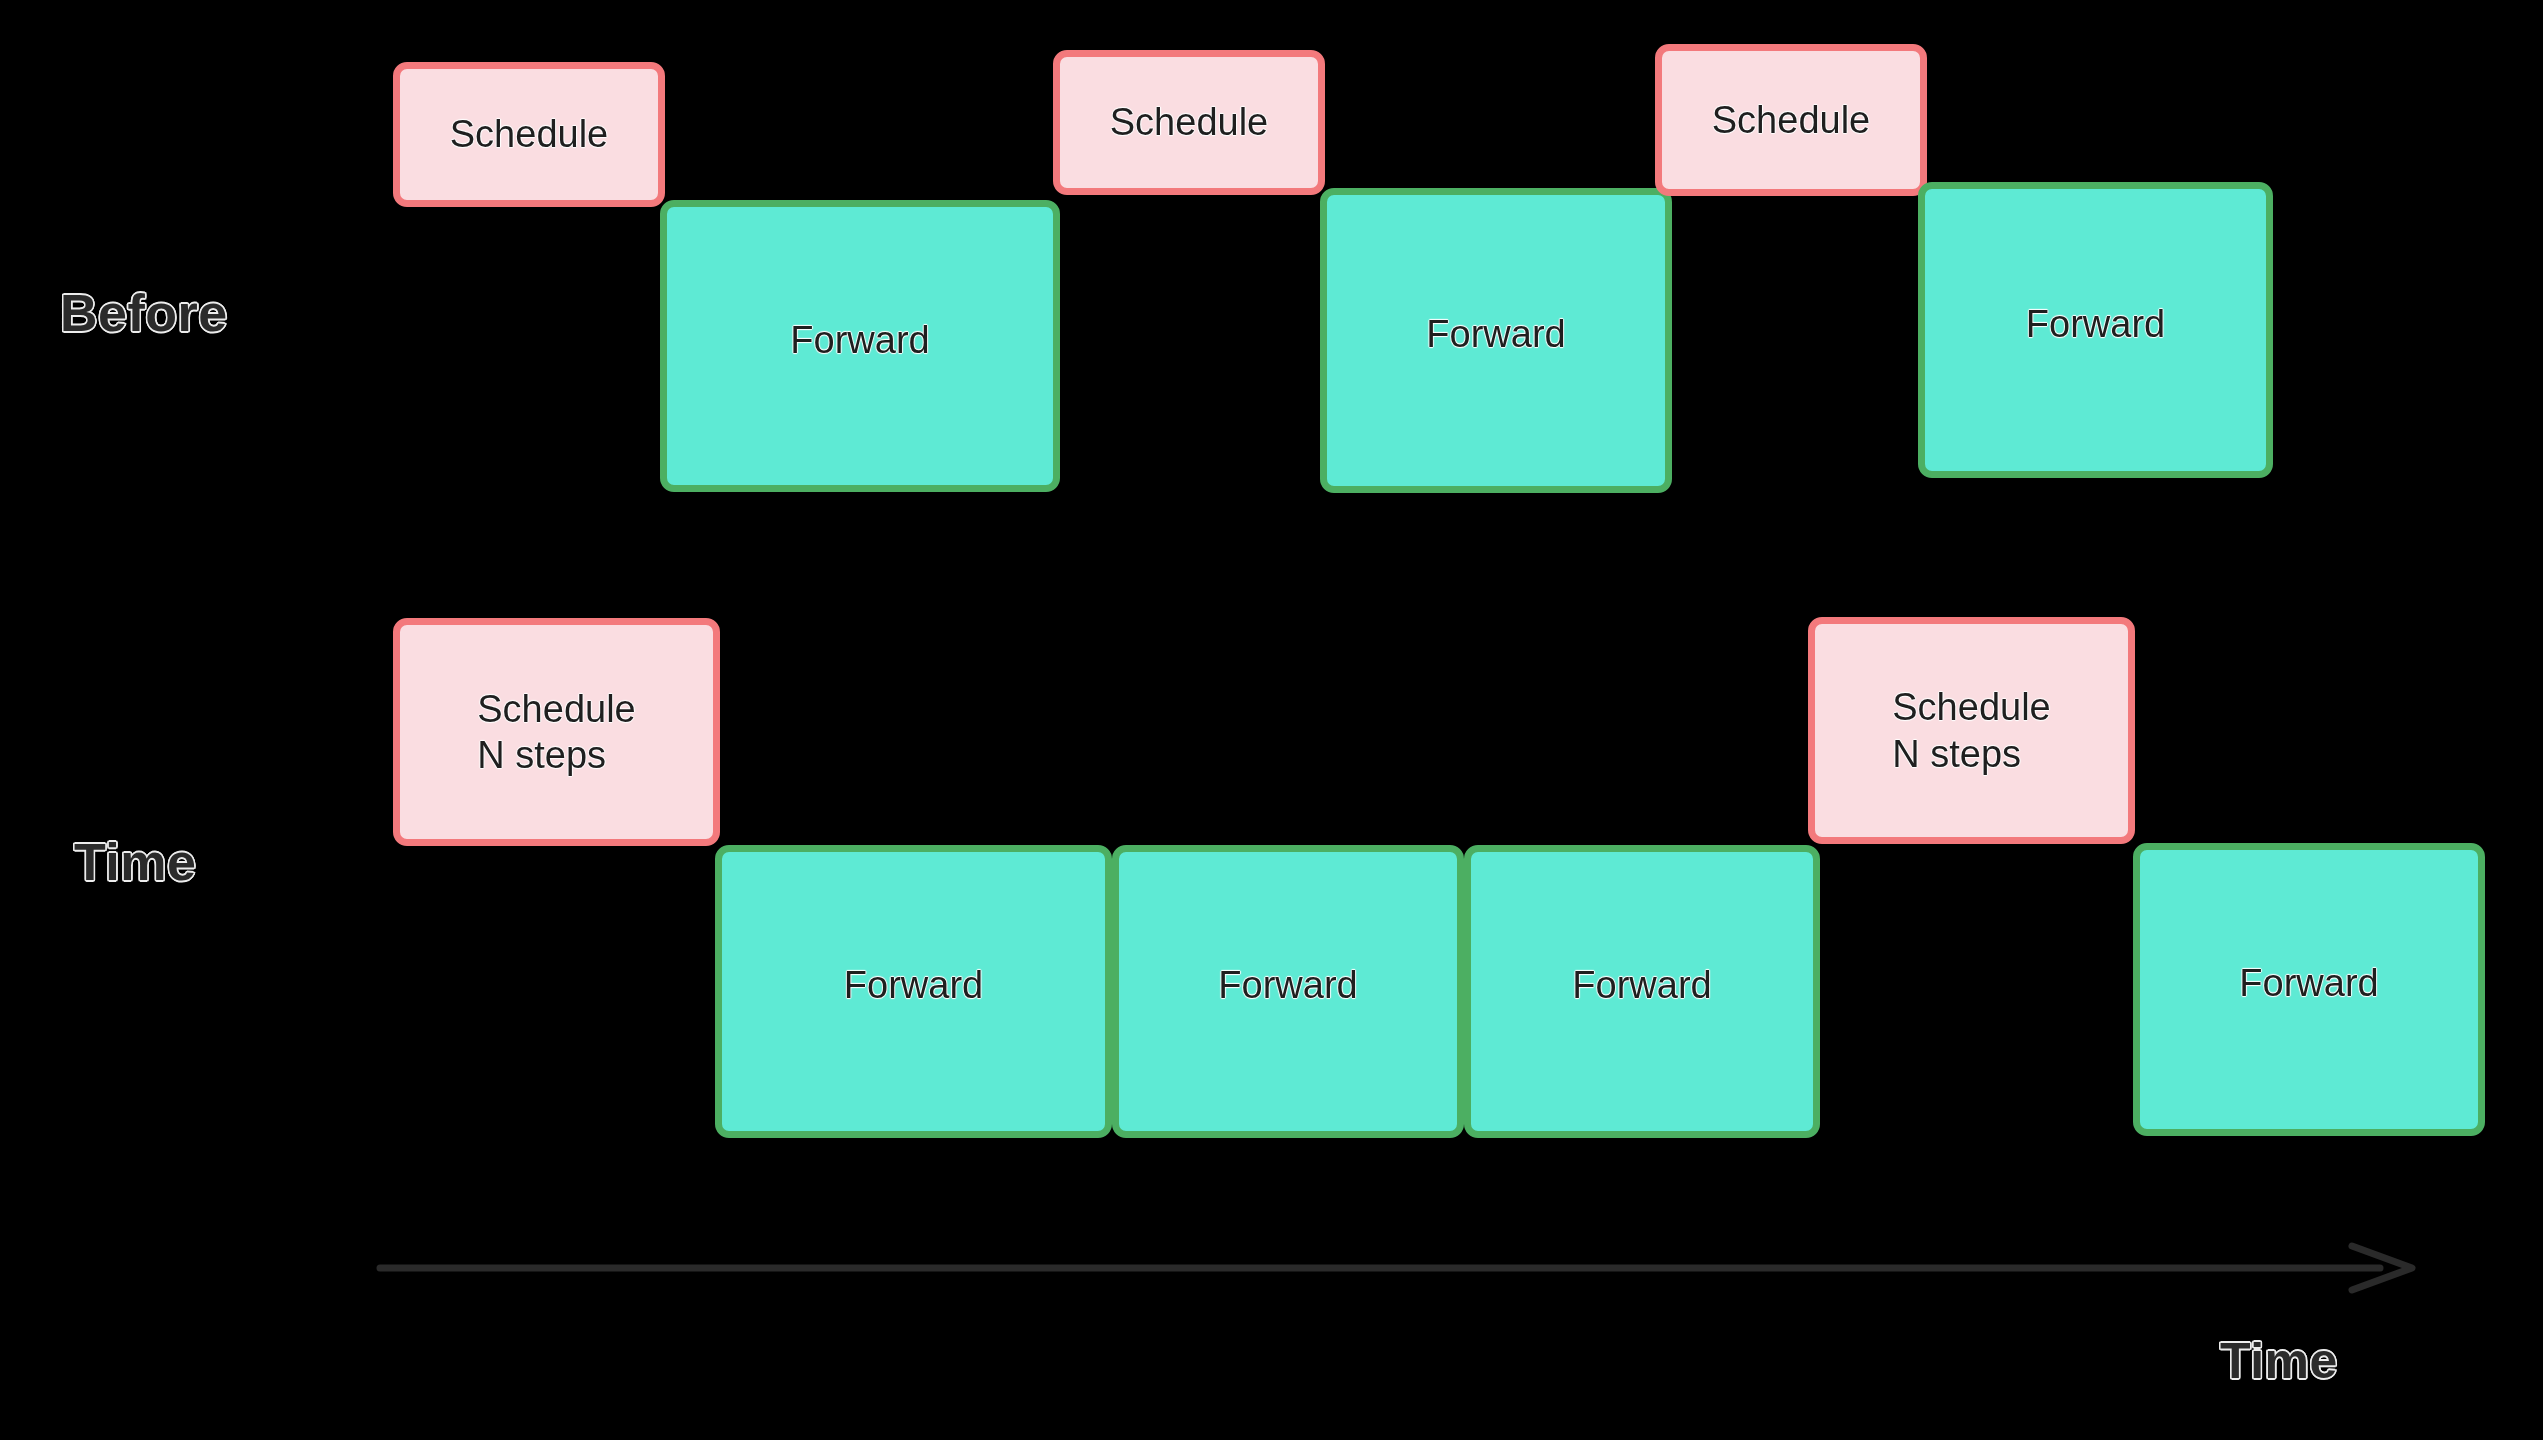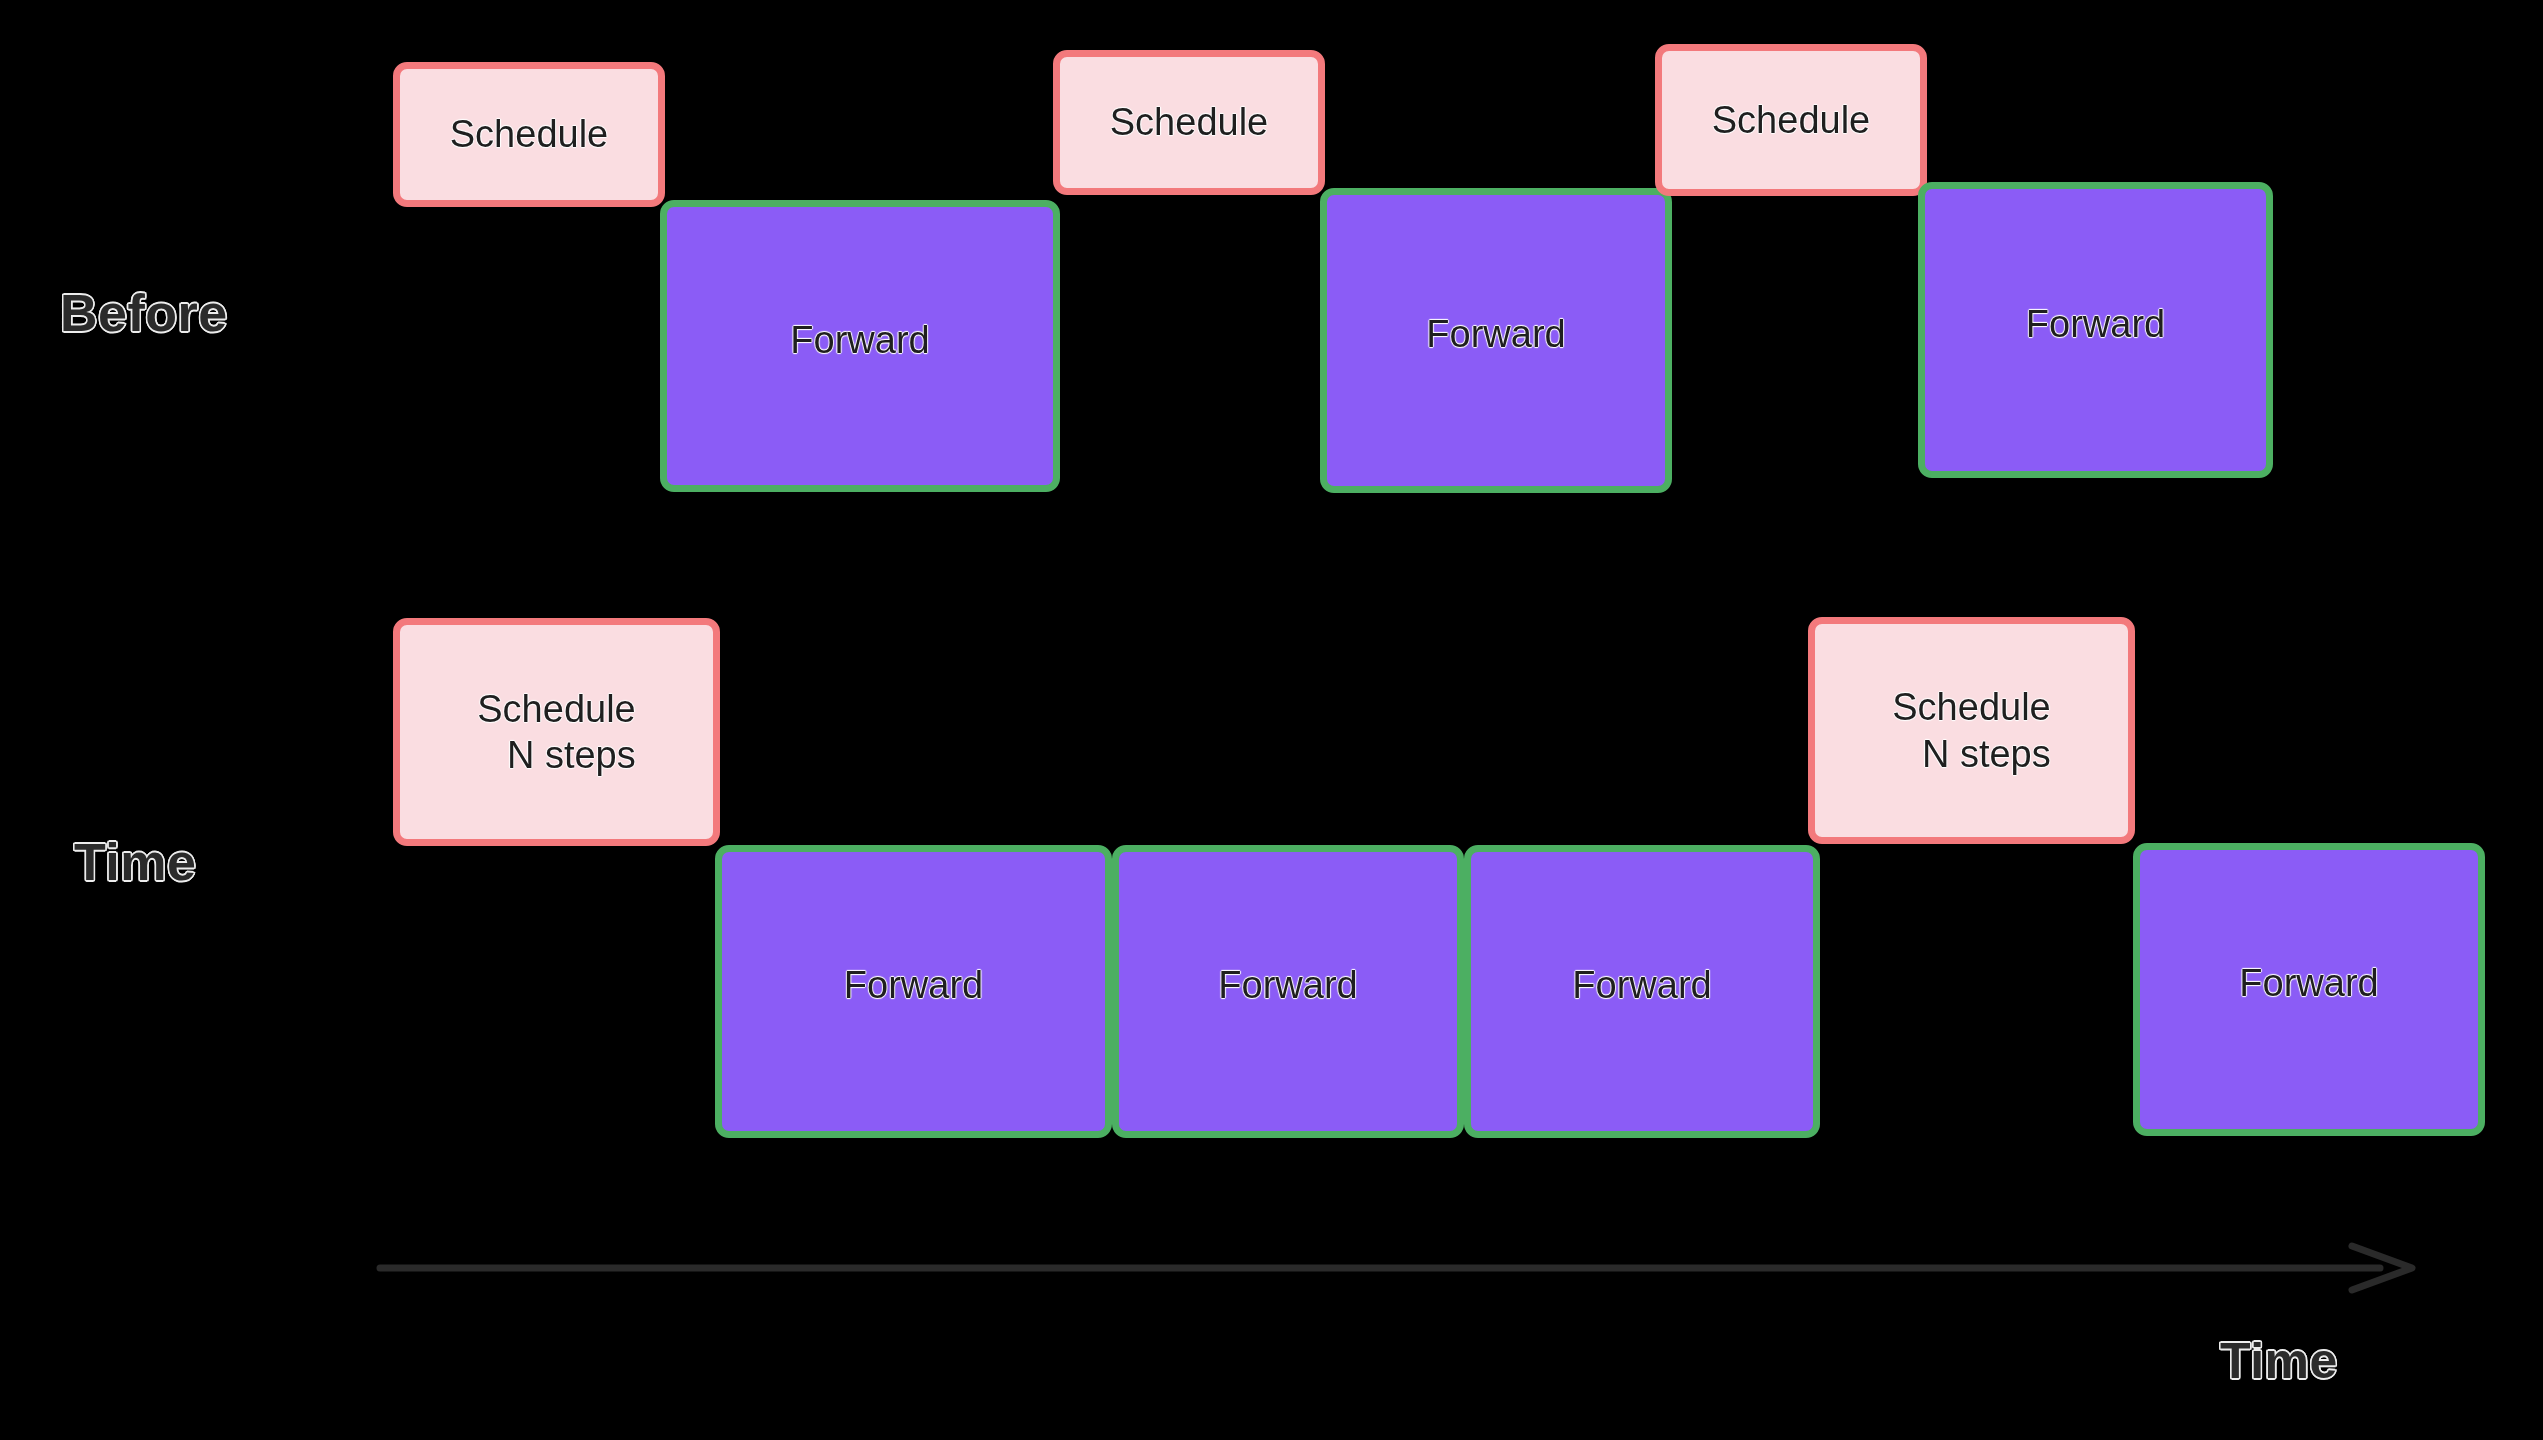--- a/index.html
+++ b/index.html
@@ -47,7 +47,7 @@
     display: flex;
     align-items: center;
     justify-content: center;
-    text-align: right;
+    text-align: left;
     border-radius: 14px;
     border-style: solid;
   }

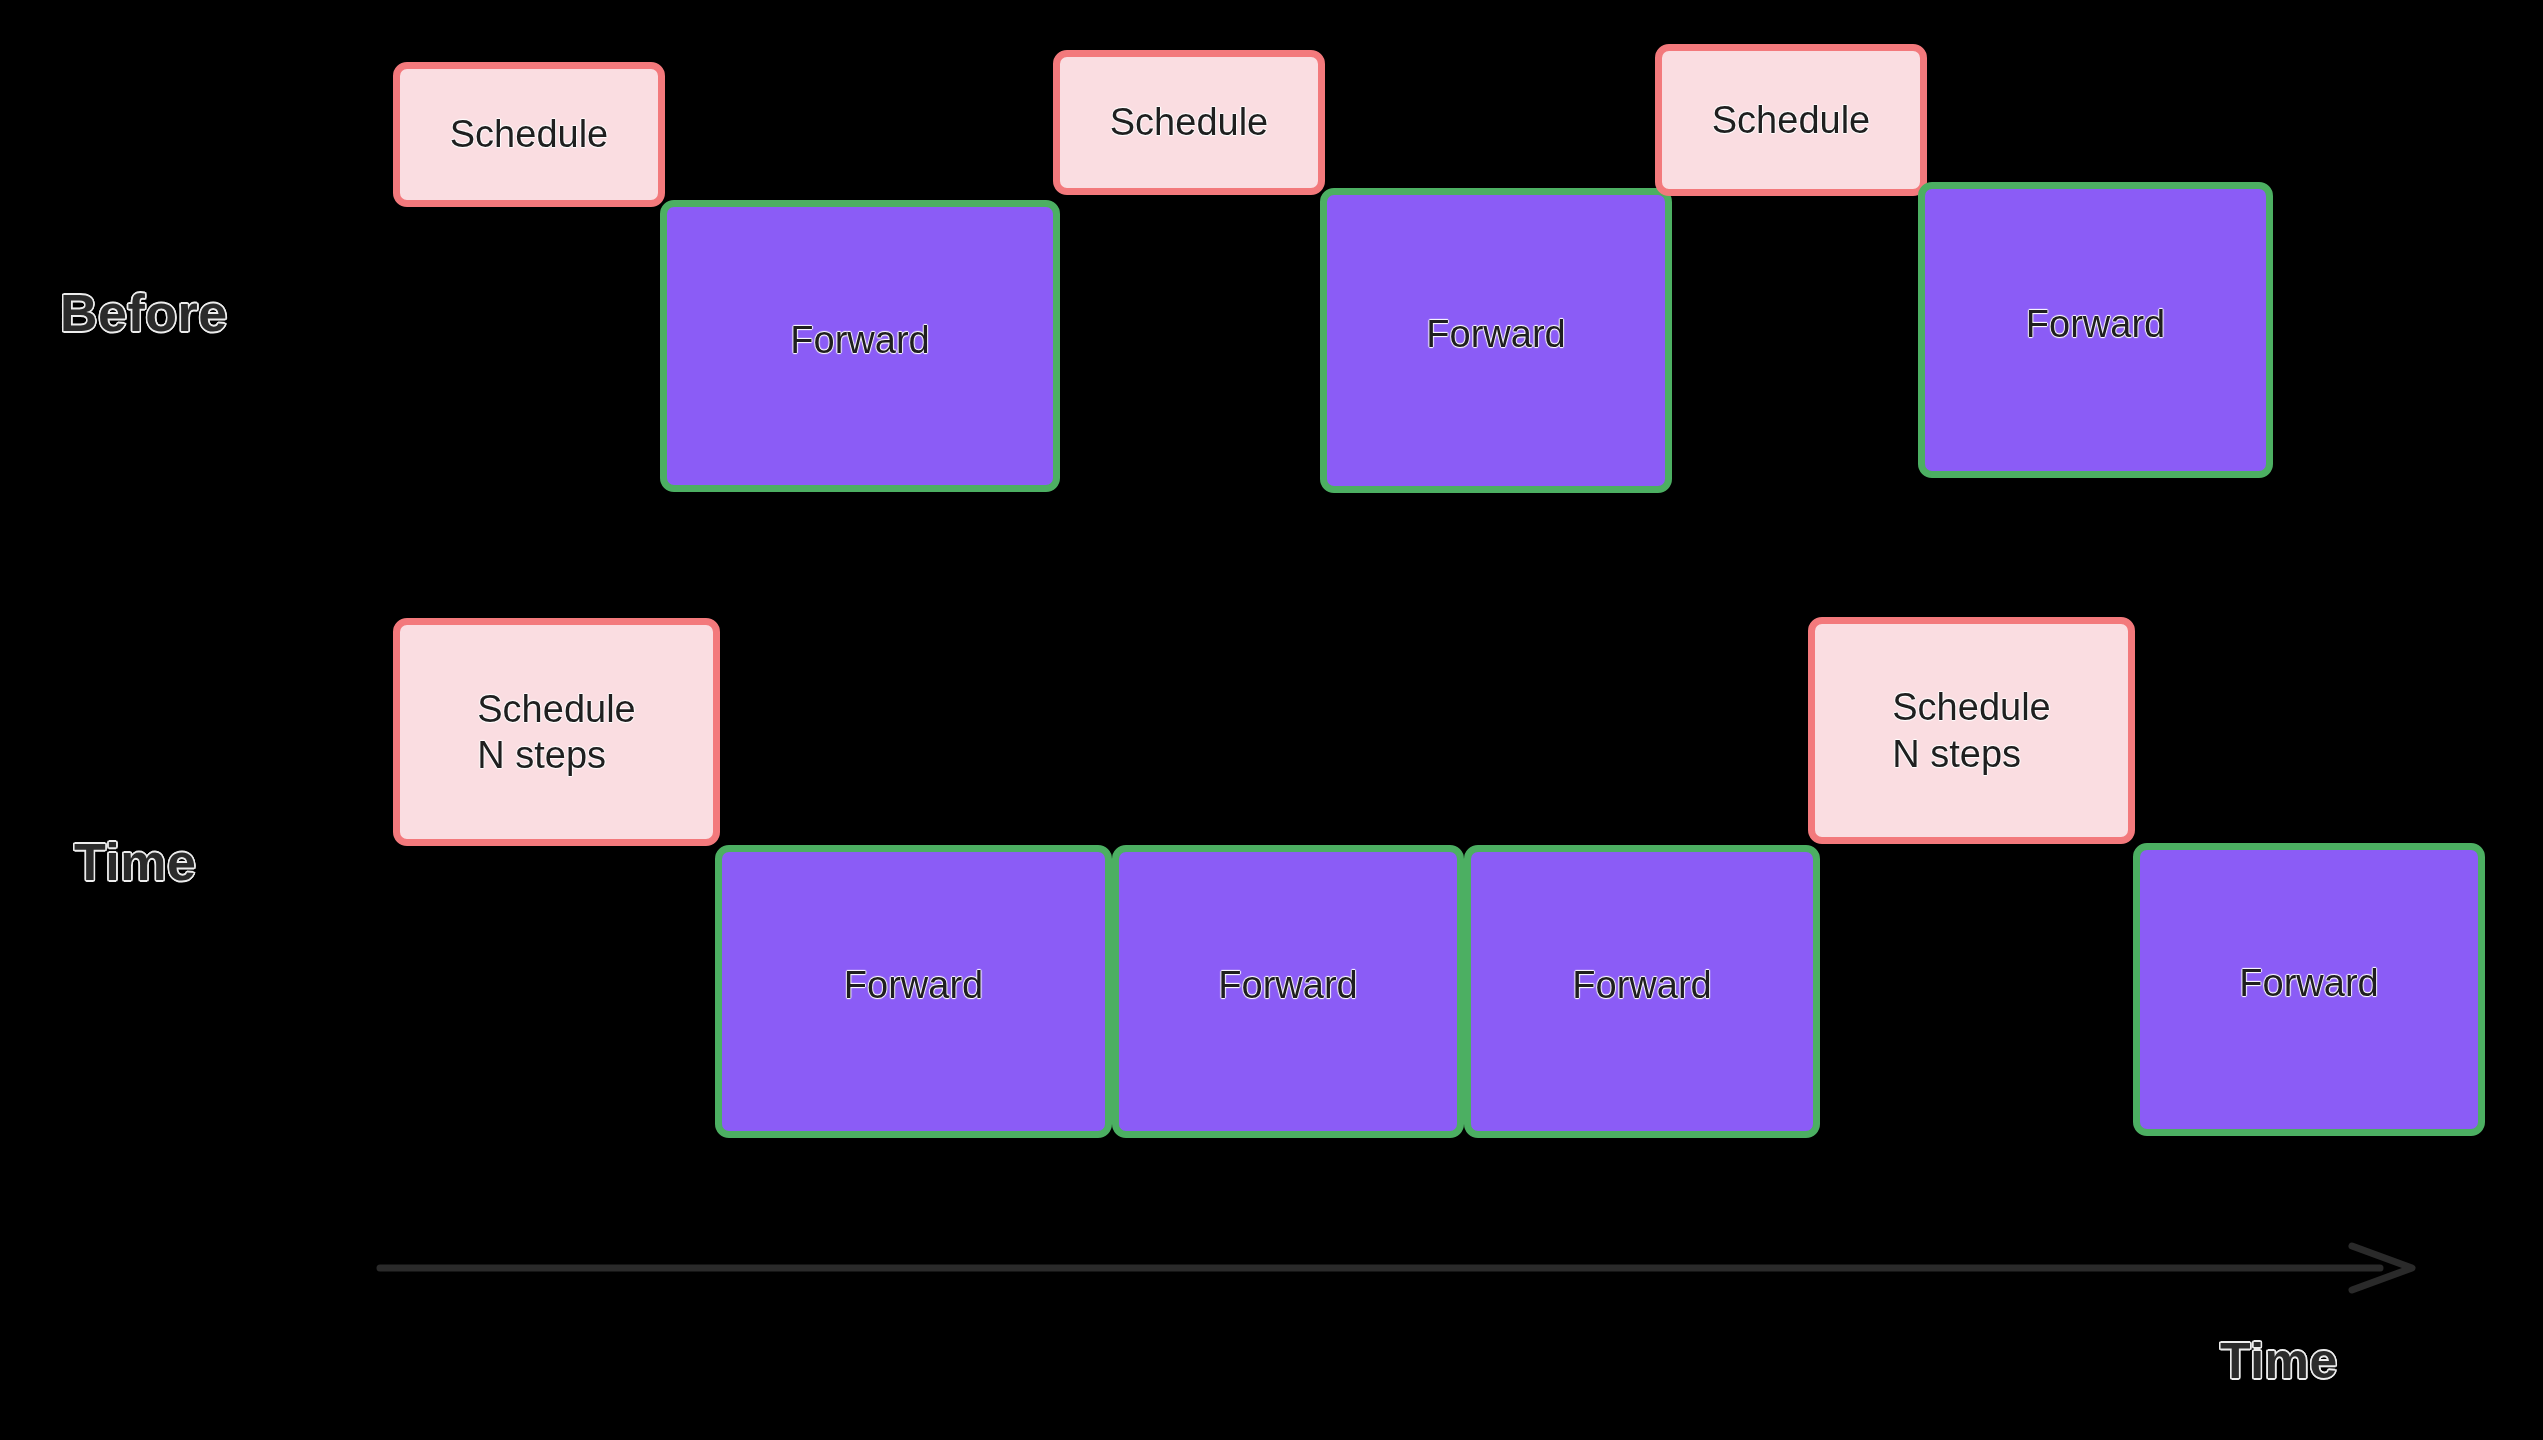--- a/index.html
+++ b/index.html
@@ -69,7 +69,7 @@
     border-width: 7px;
   }
   .block.forward {
-    background: #8b5cf6;
+    background: #5eead4;
     border-color: #4caf62;
     border-width: 7px;
   }

